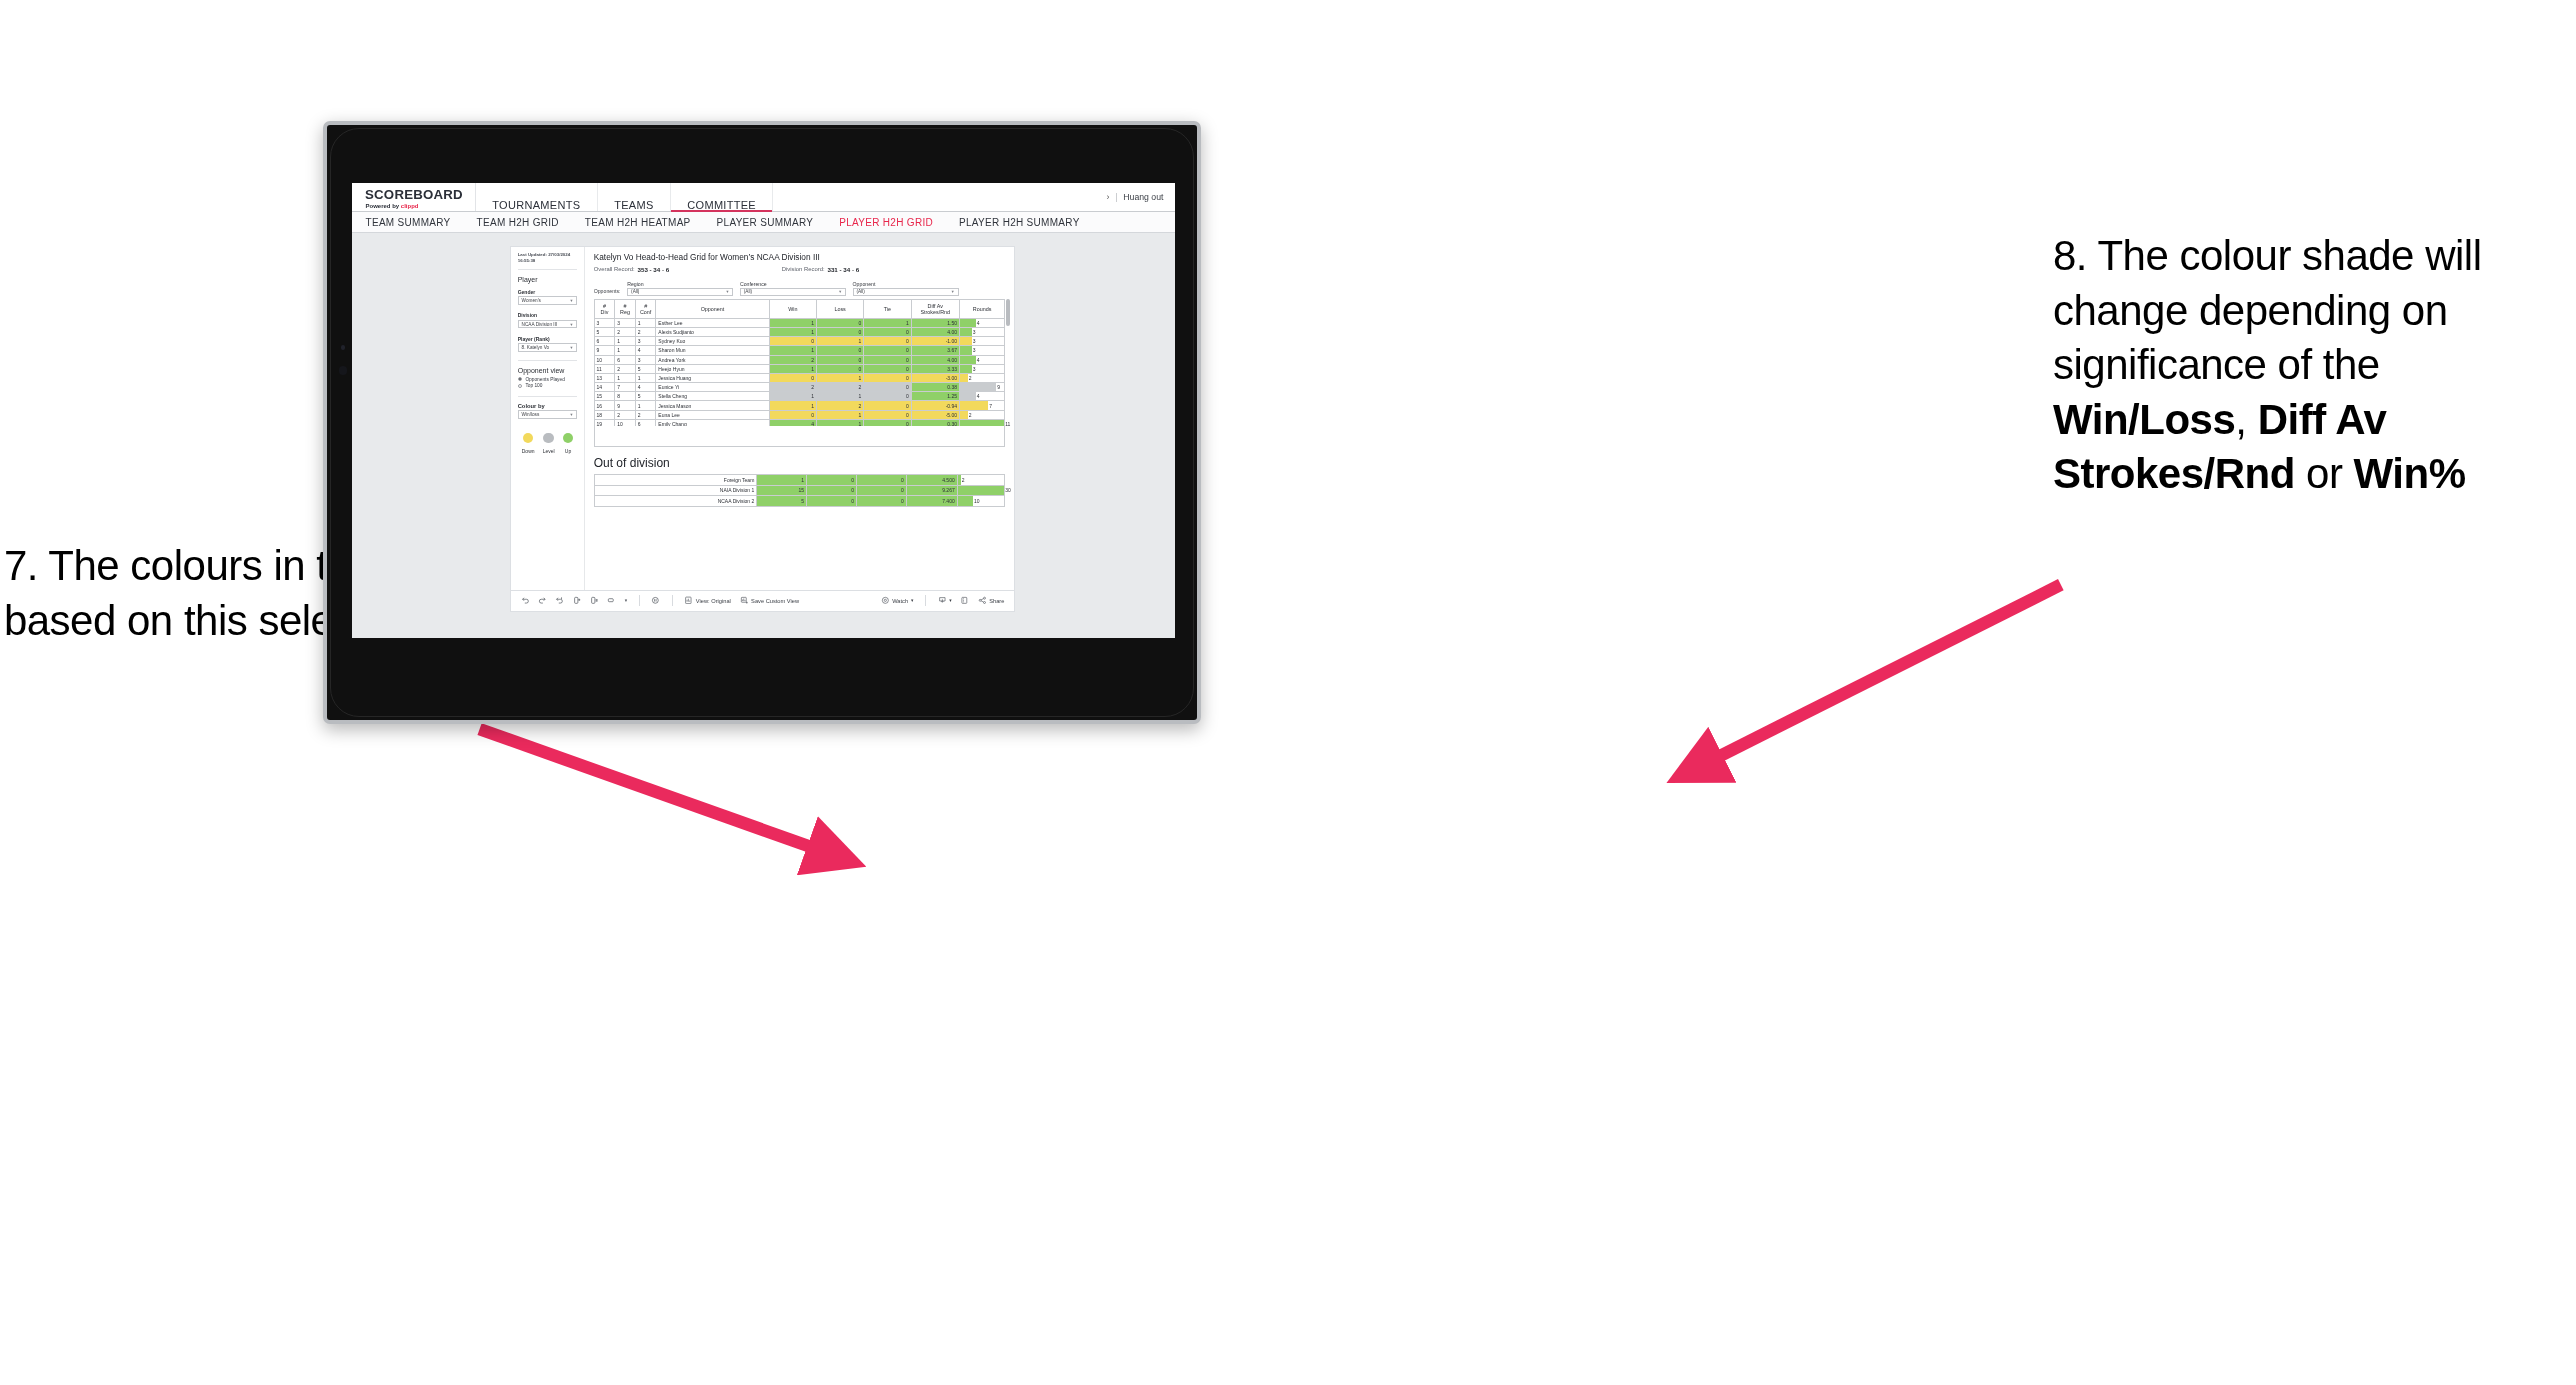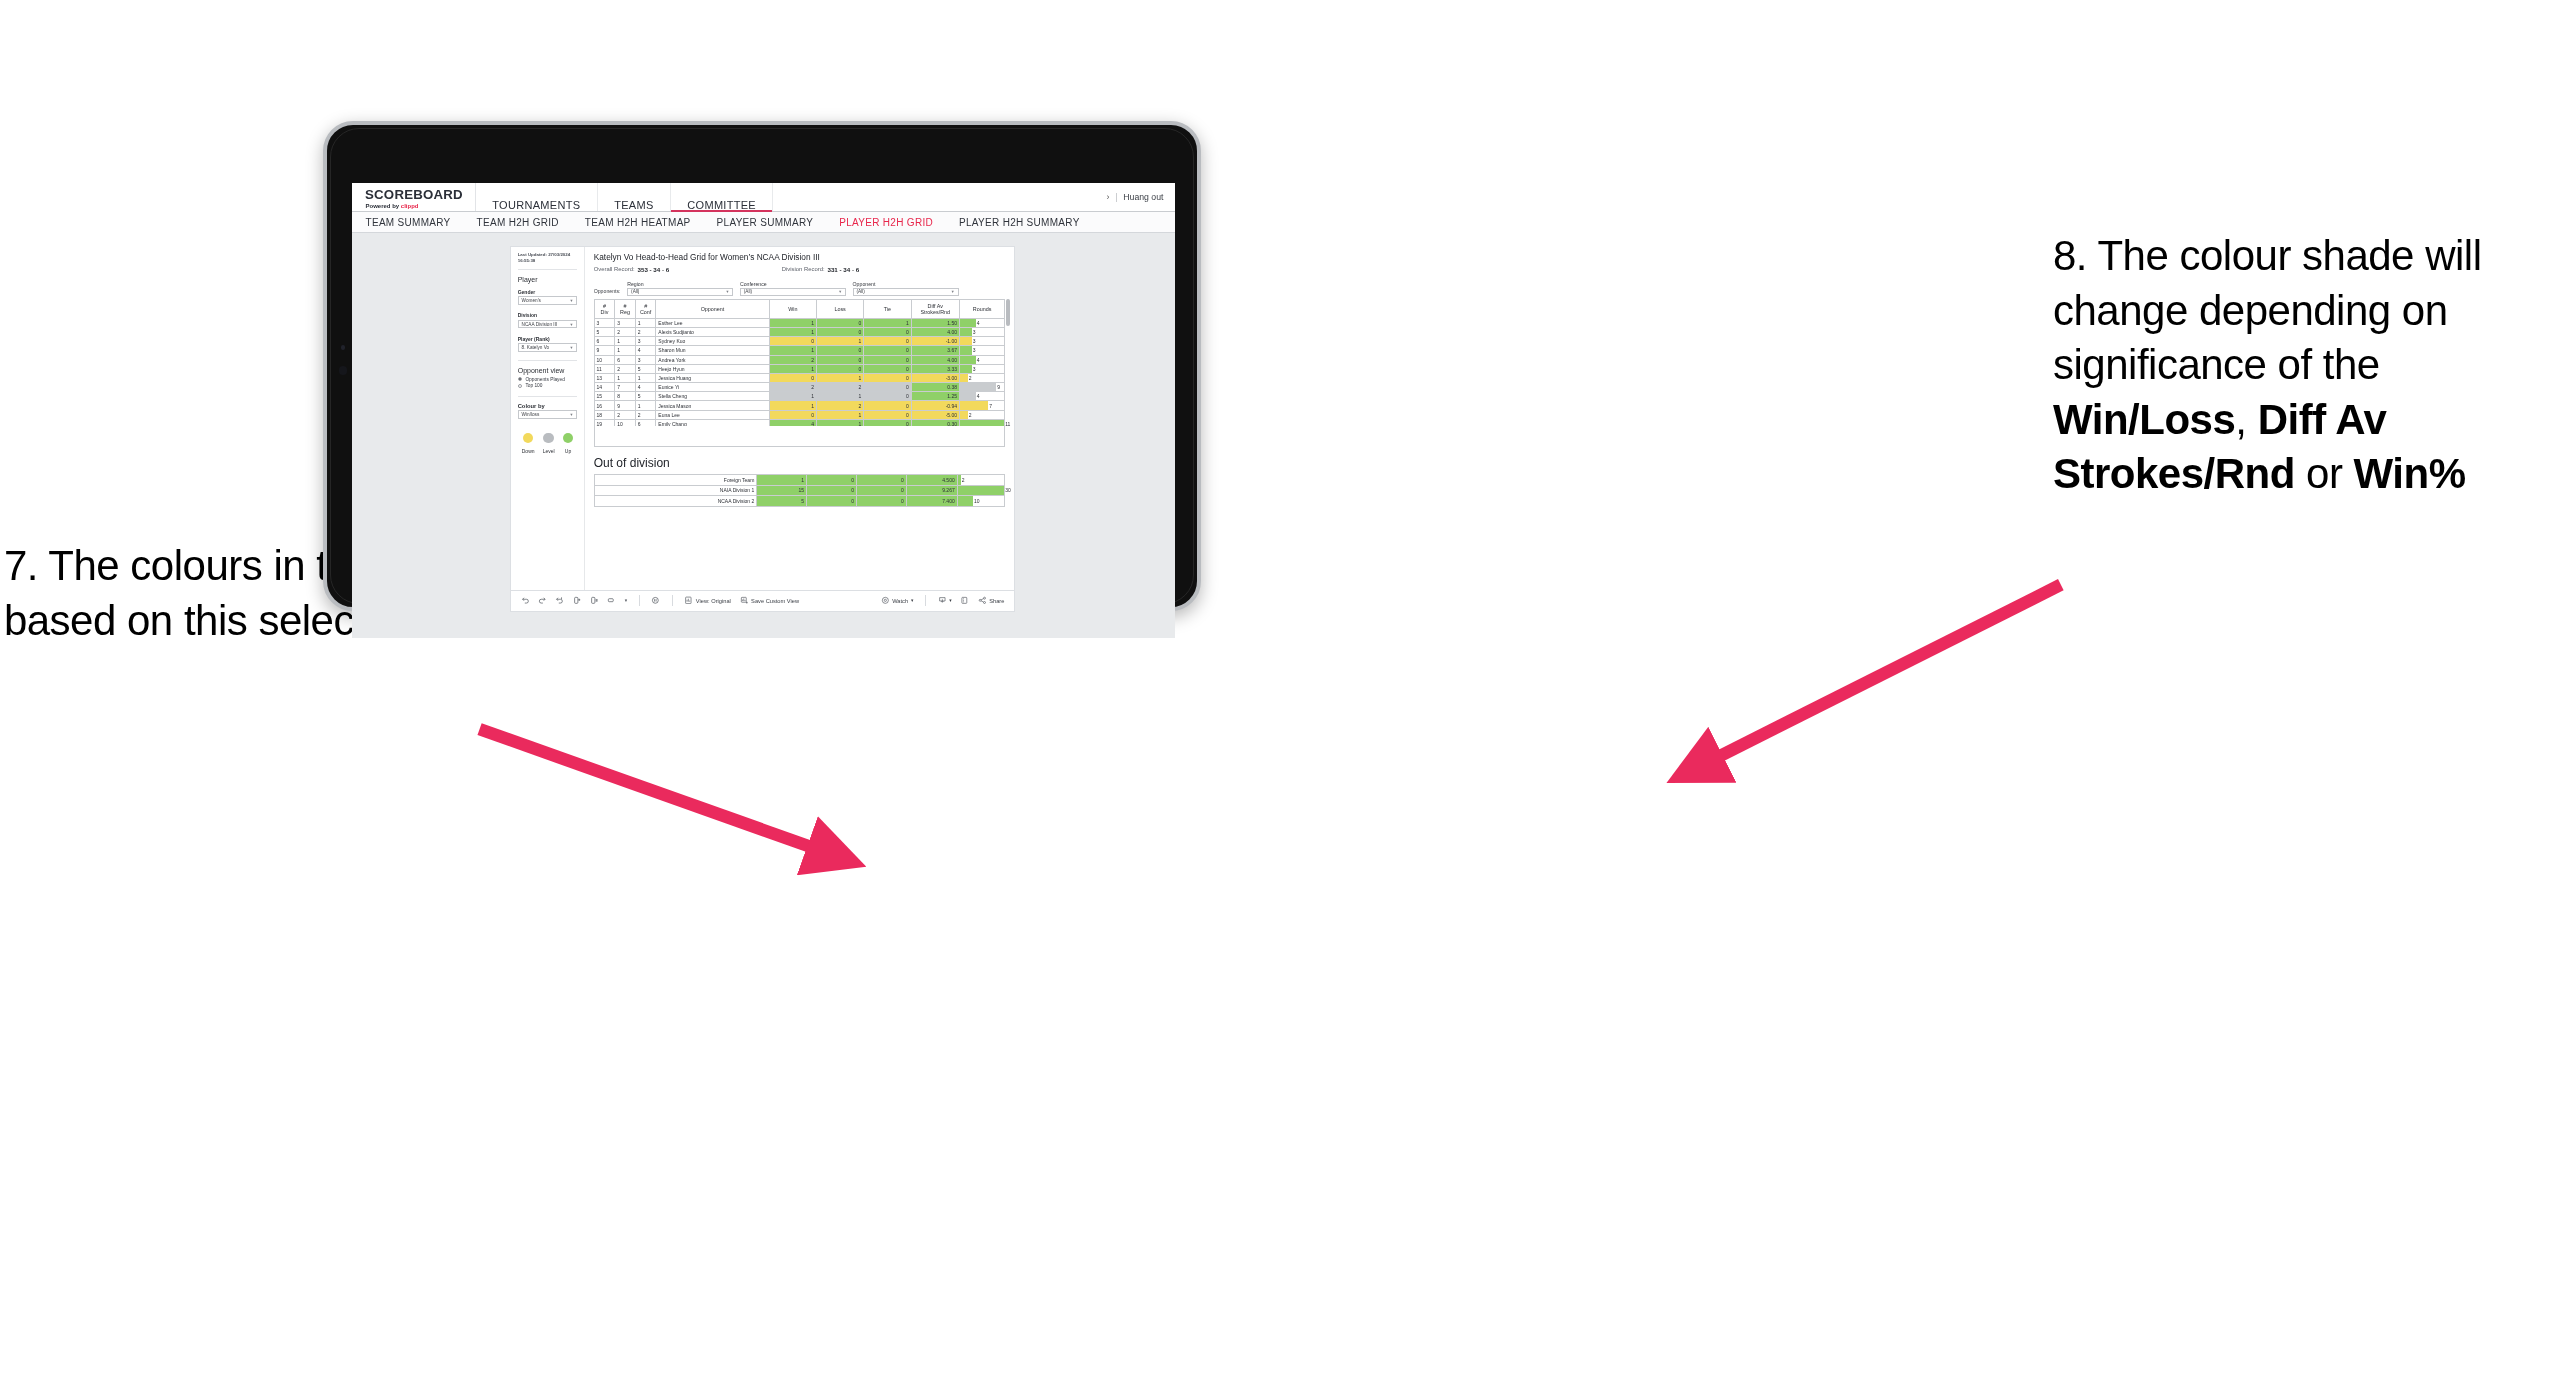--- a/index.html
+++ b/index.html
@@ -29,9 +29,9 @@
   
   #tablet {
     position: absolute; left: 323px; top: 121px;
-    width: 878px; height: 490px;
+    width: 878px; height: 603px;
     background: #101010;
-    border-radius: 30px;
+    border-radius: 7px;
     border: 4.8px solid #b9bcc0;
     box-shadow: 0 5.8px 17.3px rgba(0,0,0,.28);
   }

